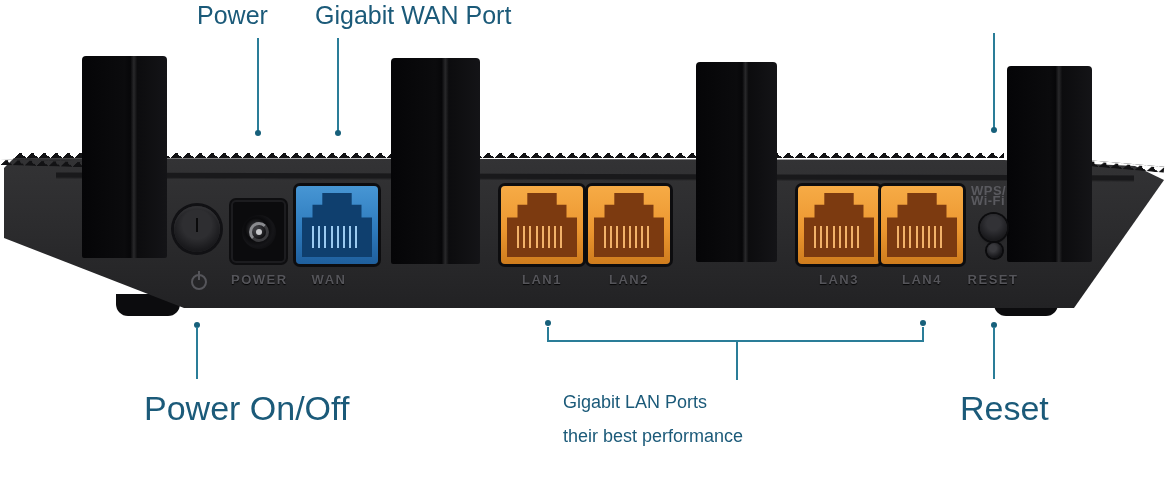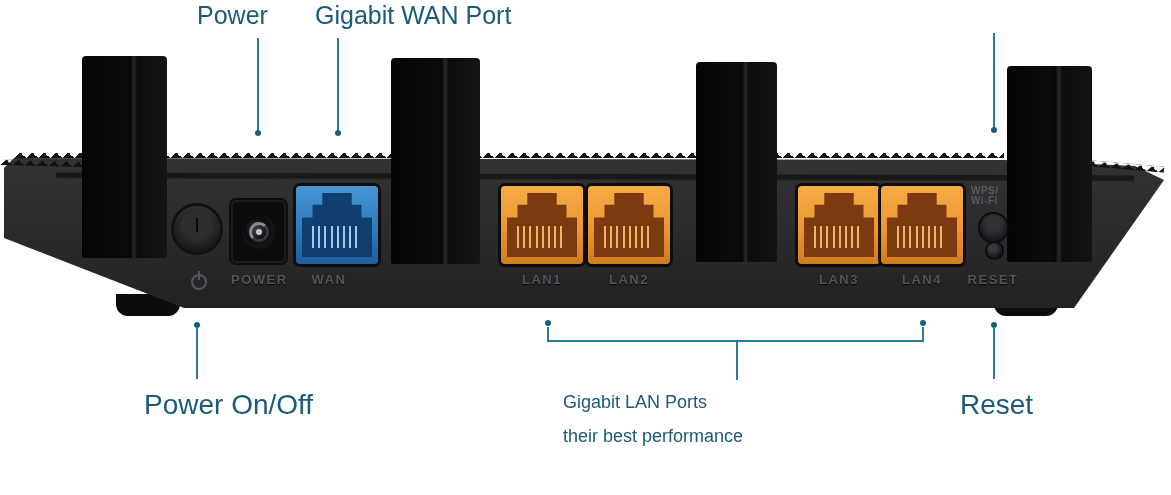--- a/index.html
+++ b/index.html
@@ -67,7 +67,7 @@
   .emb{position:absolute;top:272px;height:16px;line-height:16px;font-size:13px;letter-spacing:1.5px;
     color:#55555a;text-align:center;font-weight:bold;z-index:5;
     text-shadow:0 1px 1px rgba(0,0,0,0.9);}
-  .wps-small{position:absolute;left:971px;top:186px;font-size:10px;line-height:10px;color:#5a5a5f;
+  .wps-small{position:absolute;left:971px;top:186px;font-size:13px;line-height:10px;color:#5a5a5f;
     letter-spacing:0.5px;font-weight:bold;z-index:5;}
   .pwr-sym{position:absolute;left:191px;top:274px;width:12px;height:12px;border:2px solid #55555a;border-radius:50%;z-index:5;}
   .pwr-sym::before{content:"";position:absolute;left:50%;margin-left:-1px;top:-5px;width:2px;height:9px;background:#55555a;}

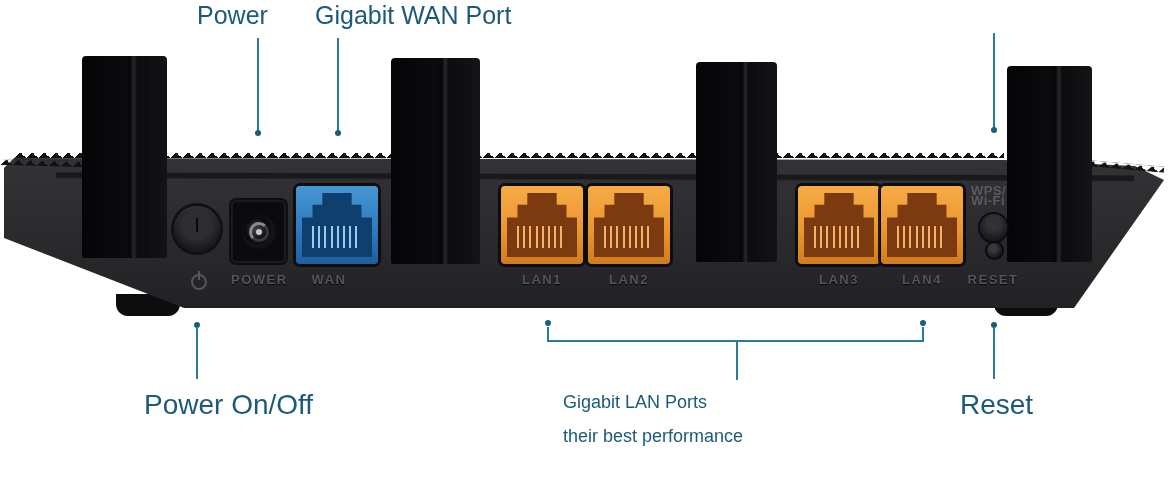--- a/index.html
+++ b/index.html
@@ -10,7 +10,7 @@
   
   .callout{position:absolute;color:#1b5a79;white-space:nowrap;}
   .callout.top{top:1px;font-size:25px;}
-  .callout.bottom{font-size:28px;}
+  .callout.bottom{font-size:34px;}
   .lan-block{position:absolute;left:563px;top:385px;color:#1b5a79;font-size:18px;line-height:34px;white-space:nowrap;}
   
   .lead{position:absolute;width:2px;background:#2a7d98;}

